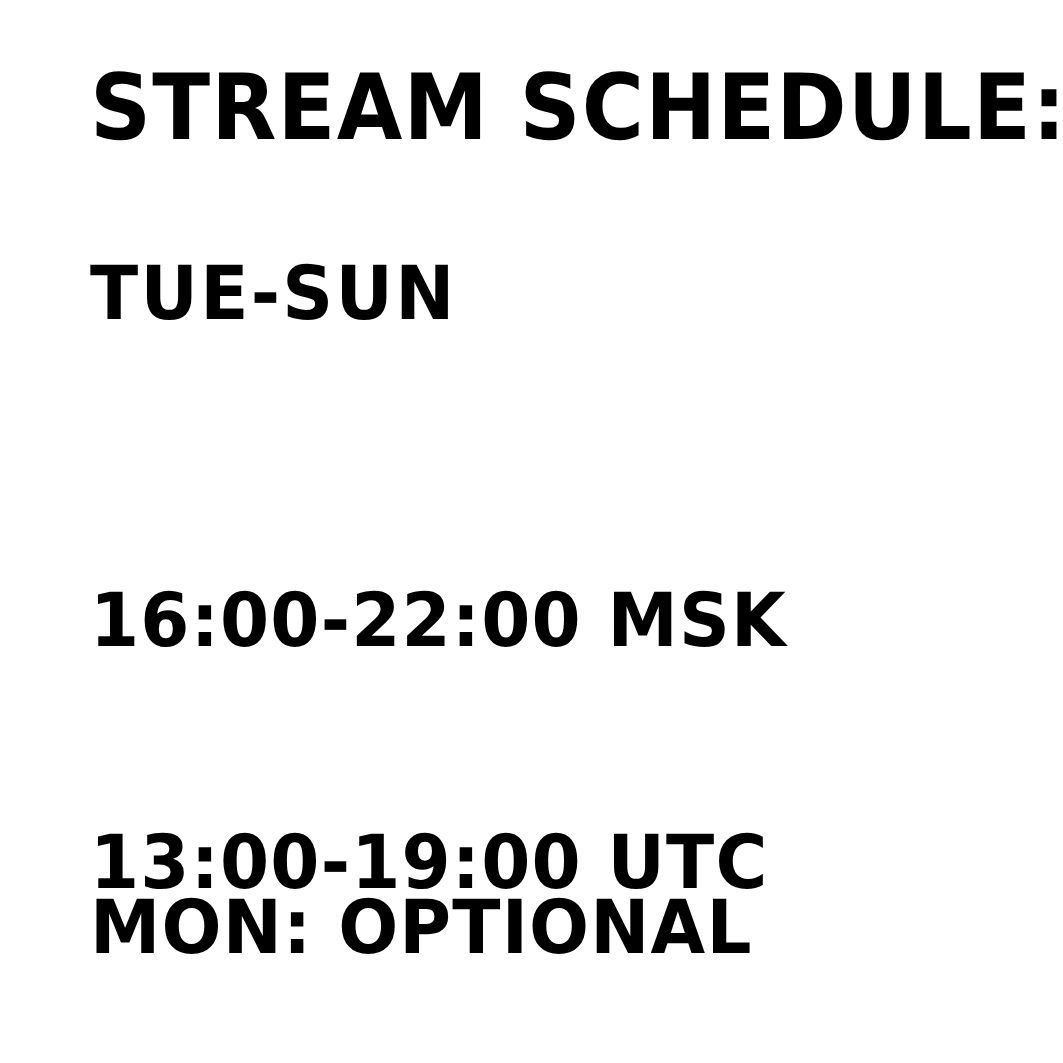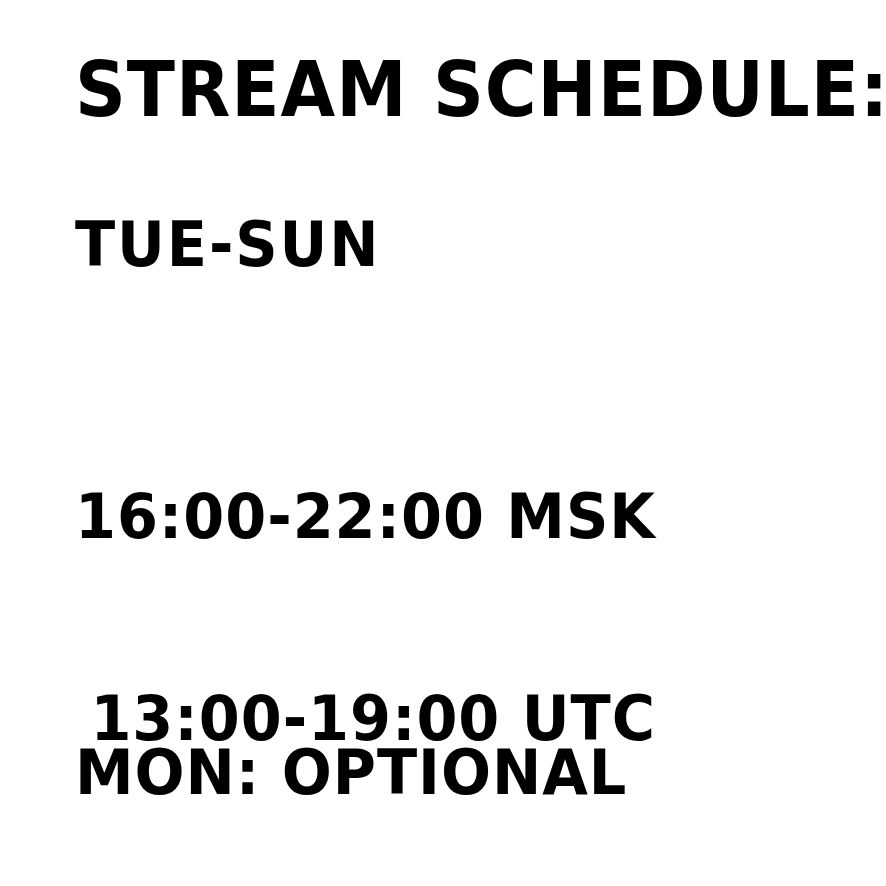--- a/index.html
+++ b/index.html
@@ -20,7 +20,6 @@
     background: #ffffff;
     overflow: hidden;
     box-sizing: border-box;
-    text-align: right;
   }
 
   

